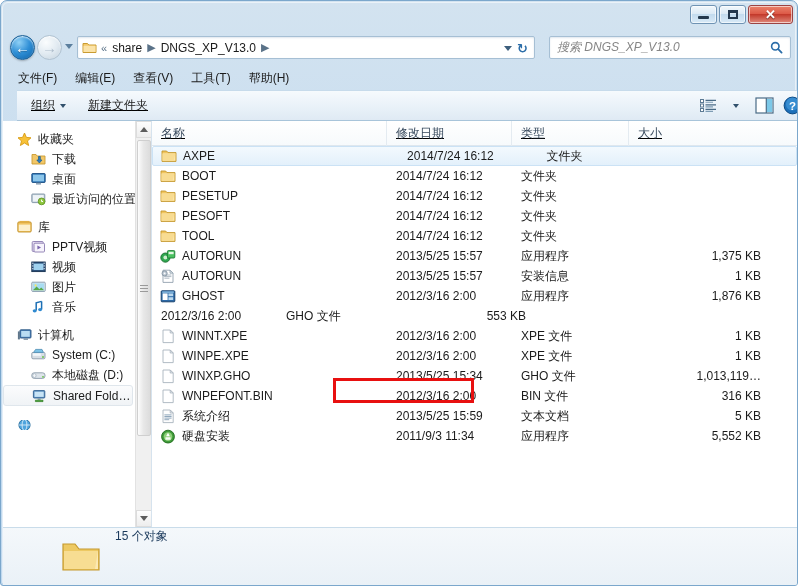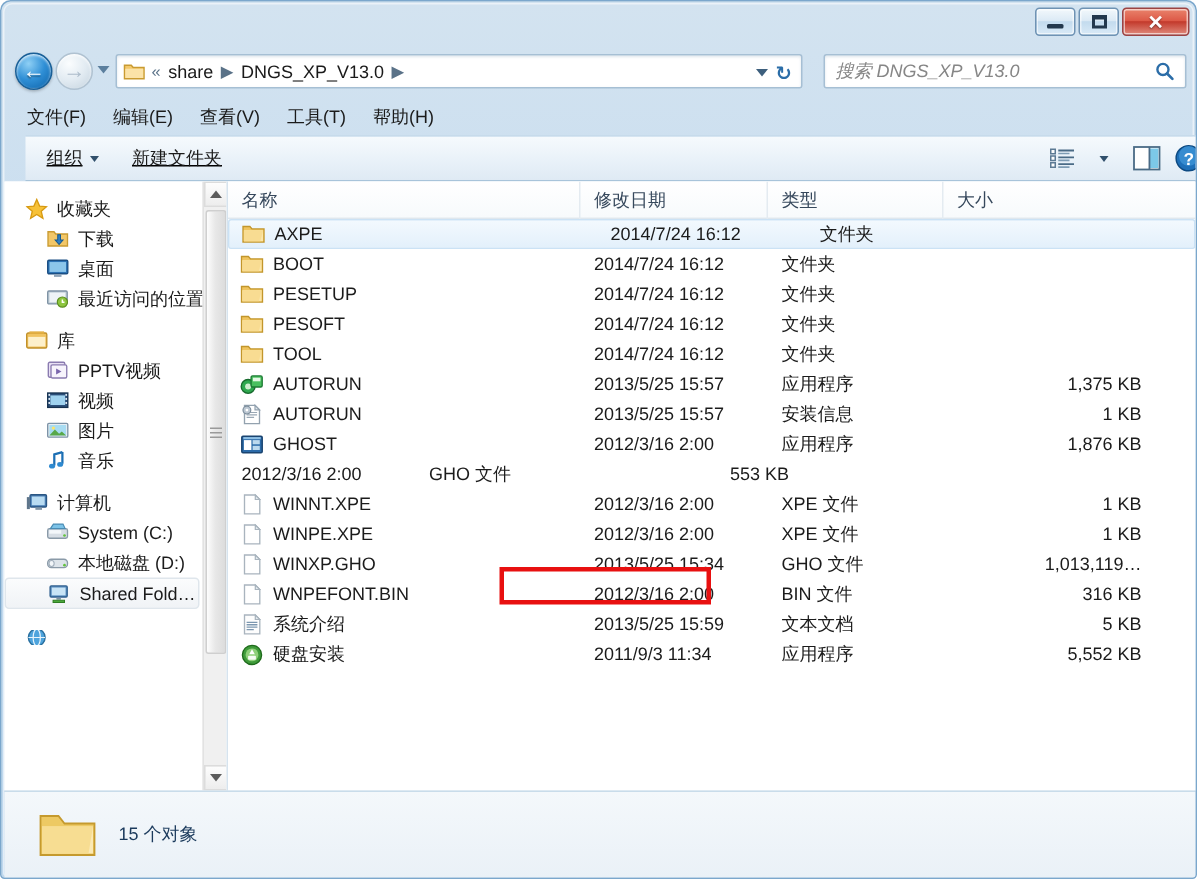--- a/index.html
+++ b/index.html
@@ -245,7 +245,7 @@
     height: 25px;
     background: linear-gradient(to bottom, #ffffff 0%, #f7fafc 100%);
     border-bottom: 1px solid #dfe7ee;
-    display: flex; align-items: center;
+    display: flex; align-items: center; text-decoration: underline;
   }
   .col-h {
     font-size: 12px; color: #36485c;

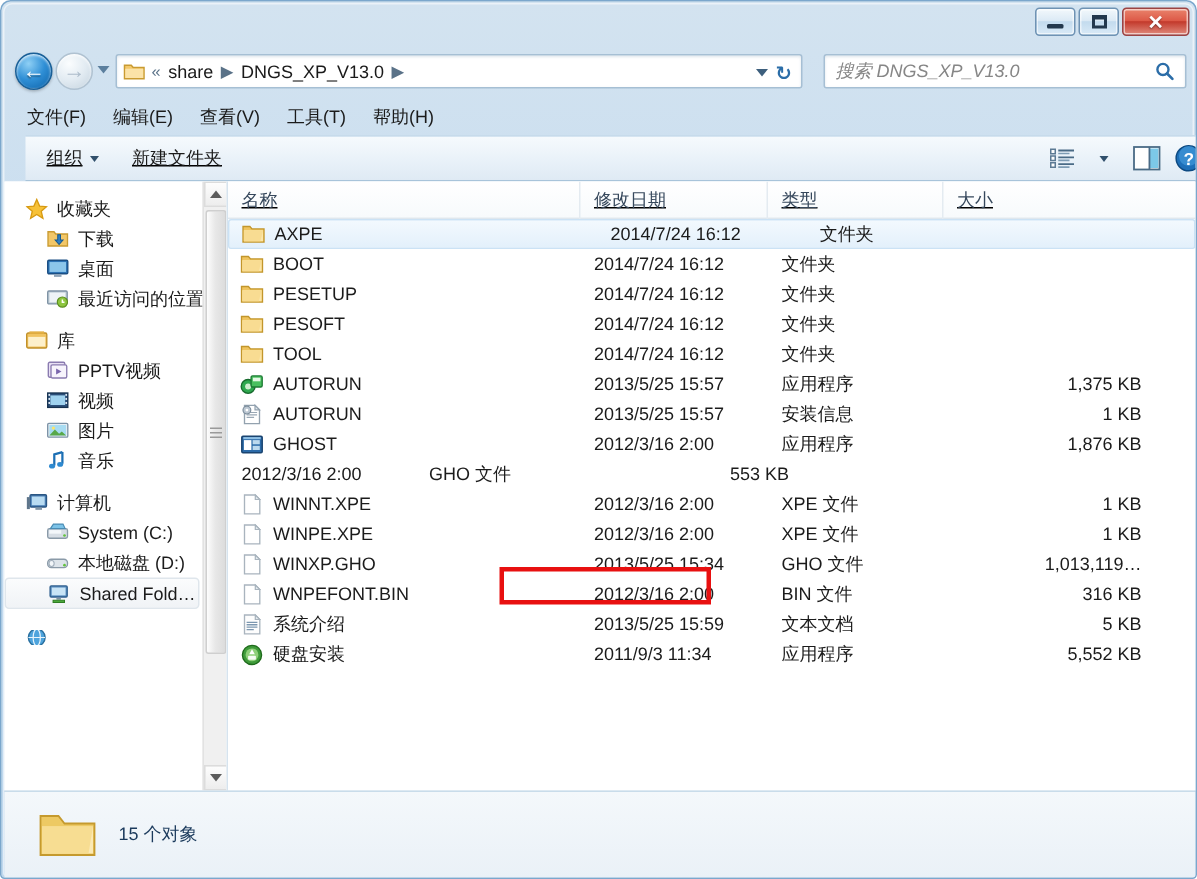--- a/index.html
+++ b/index.html
@@ -298,7 +298,7 @@
     width: 794px; height: 58px;
     background: linear-gradient(to bottom, #f4f8fb 0%, #eaf1f7 100%);
     border-top: 1px solid #c9dcea;
-    display: flex; align-items: center;
+    display: flex;  padding-left: 36px;
   }
   #status-folder { margin-left: 22px; display: flex; }
   #status-text {

